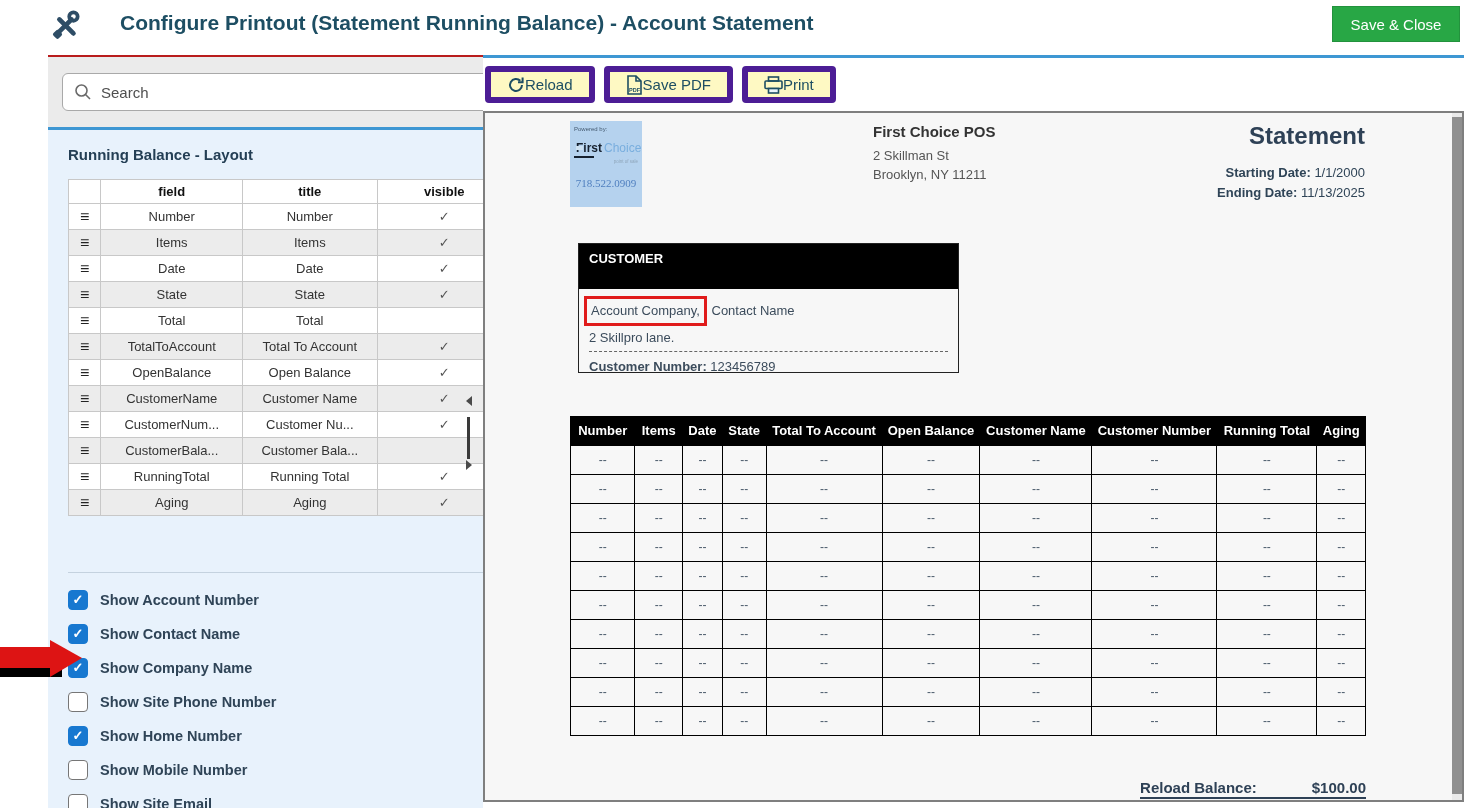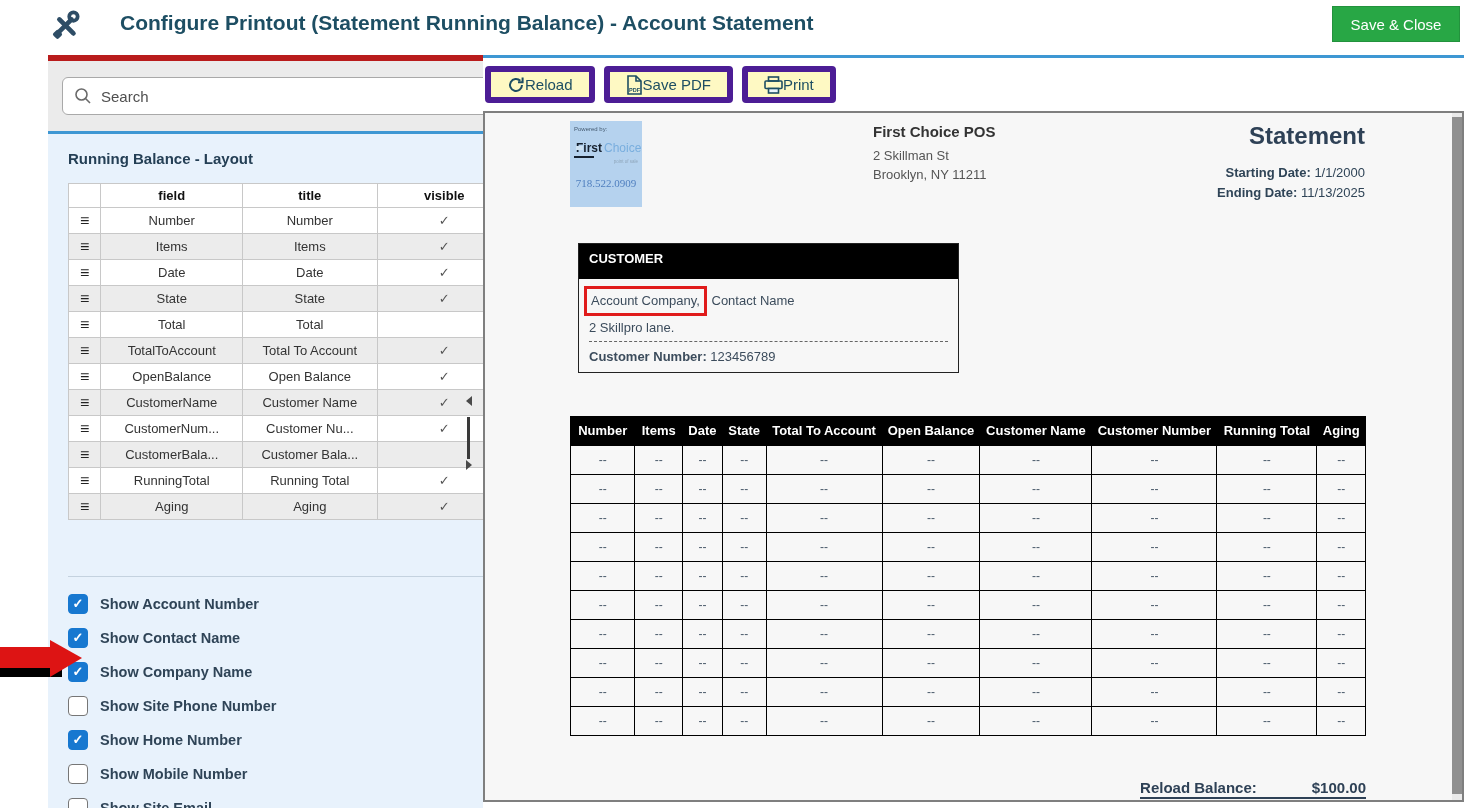--- a/index.html
+++ b/index.html
@@ -17,7 +17,7 @@
 
   
   .sidebar { position:absolute; left:48px; top:55px; width:484px; height:753px;
-      border-top:6px solid #b91c1c; background:#e8f2fc; }
+      border-top:2px solid #b91c1c; background:#e8f2fc; }
   .search-section { height:70px; background:#ebebeb; display:flex; align-items:center; padding:0 14px; }
   .search-box { display:flex; align-items:center; gap:9px; width:100%; height:38px;
       background:#fff; border:1px solid #a9a9a9; border-radius:6px; padding:0 11px; }

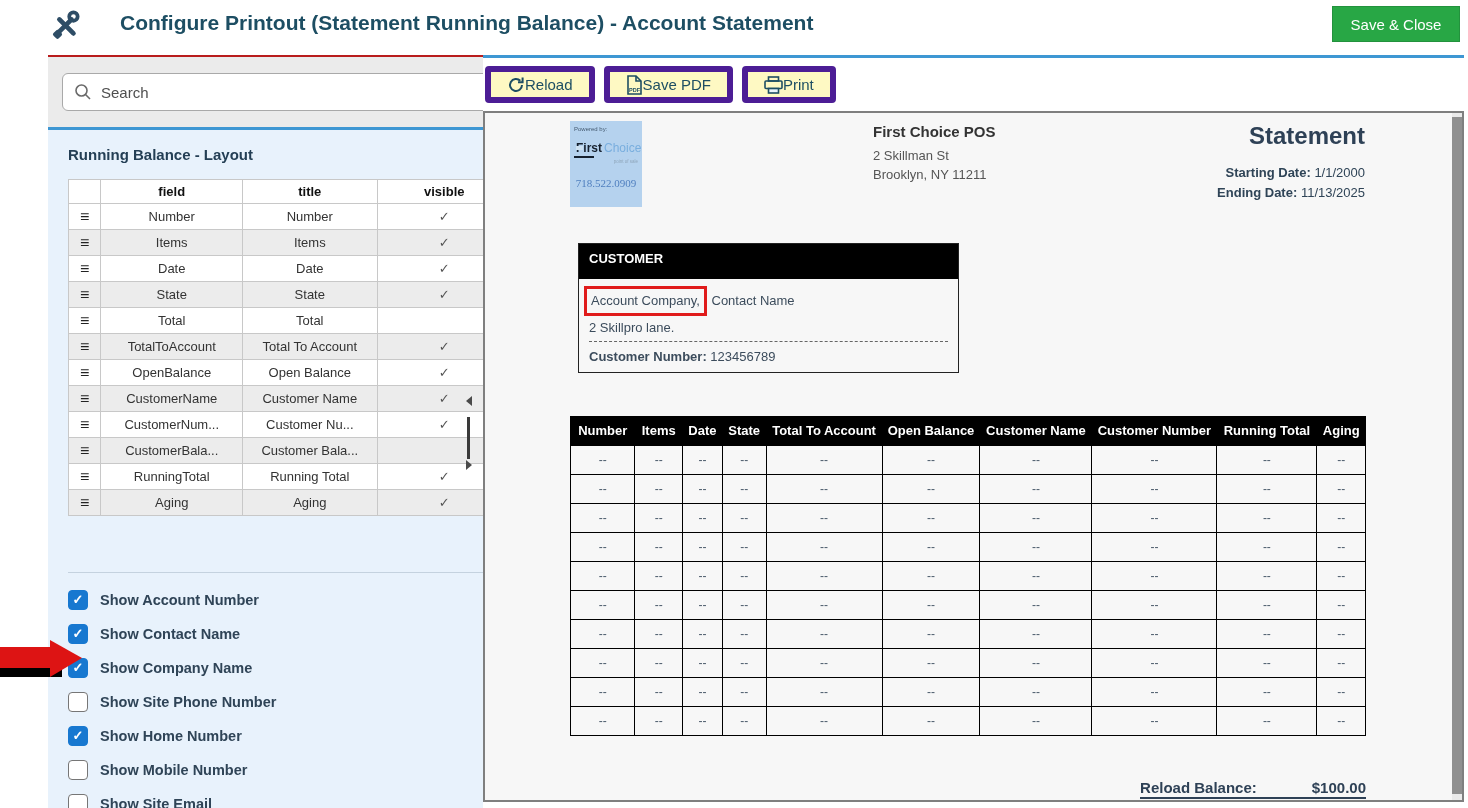--- a/index.html
+++ b/index.html
@@ -87,7 +87,7 @@
   .customer-box { position:absolute; left:93px; top:130px; width:381px; height:130px;
       border:1px solid #222; }
   .customer-header { background:#000; color:#fff; font-weight:bold; font-size:13px;
-      height:35px; padding:7px 10px; }
+      height:45px; padding:7px 10px; }
   .customer-body { padding:7px 10px 0 10px; font-size:13px; color:#3c4c5c; line-height:18px; }
   .red-box { display:inline-block; border:3px solid #e01b1b; padding:3px 4px; margin:0 1px 1px -5px; }
   .dashed-line { border-top:1px dashed #666; margin:4px 0 6px 0; }

